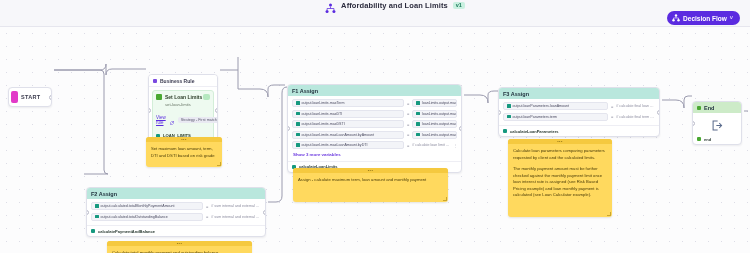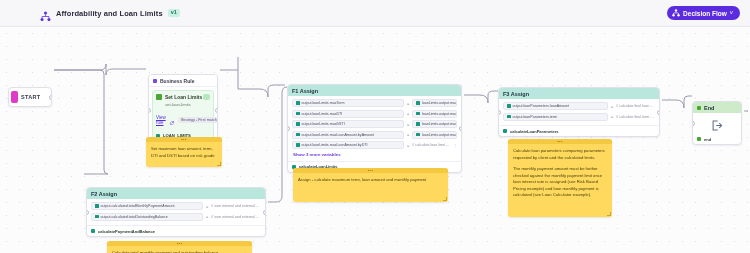--- a/index.html
+++ b/index.html
@@ -17,6 +17,7 @@
     border-bottom: 1px solid #e6e6ee;
     display: flex; align-items: center;
     z-index: 50;
+    flex-direction: column;
   }
   .tb-left { display: flex; align-items: center; margin-left: 40px; gap: 5px; }
   .flow-glyph { width: 11px; height: 11px; display: block; }

